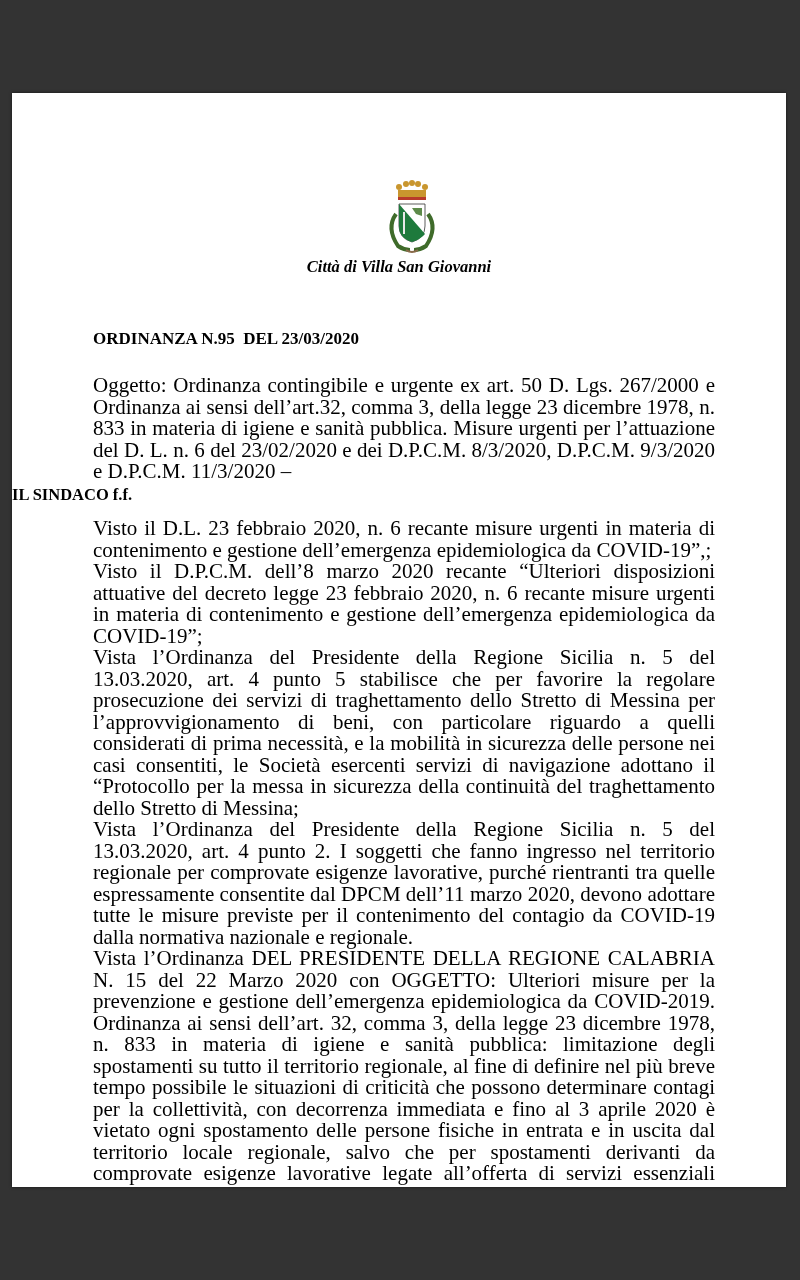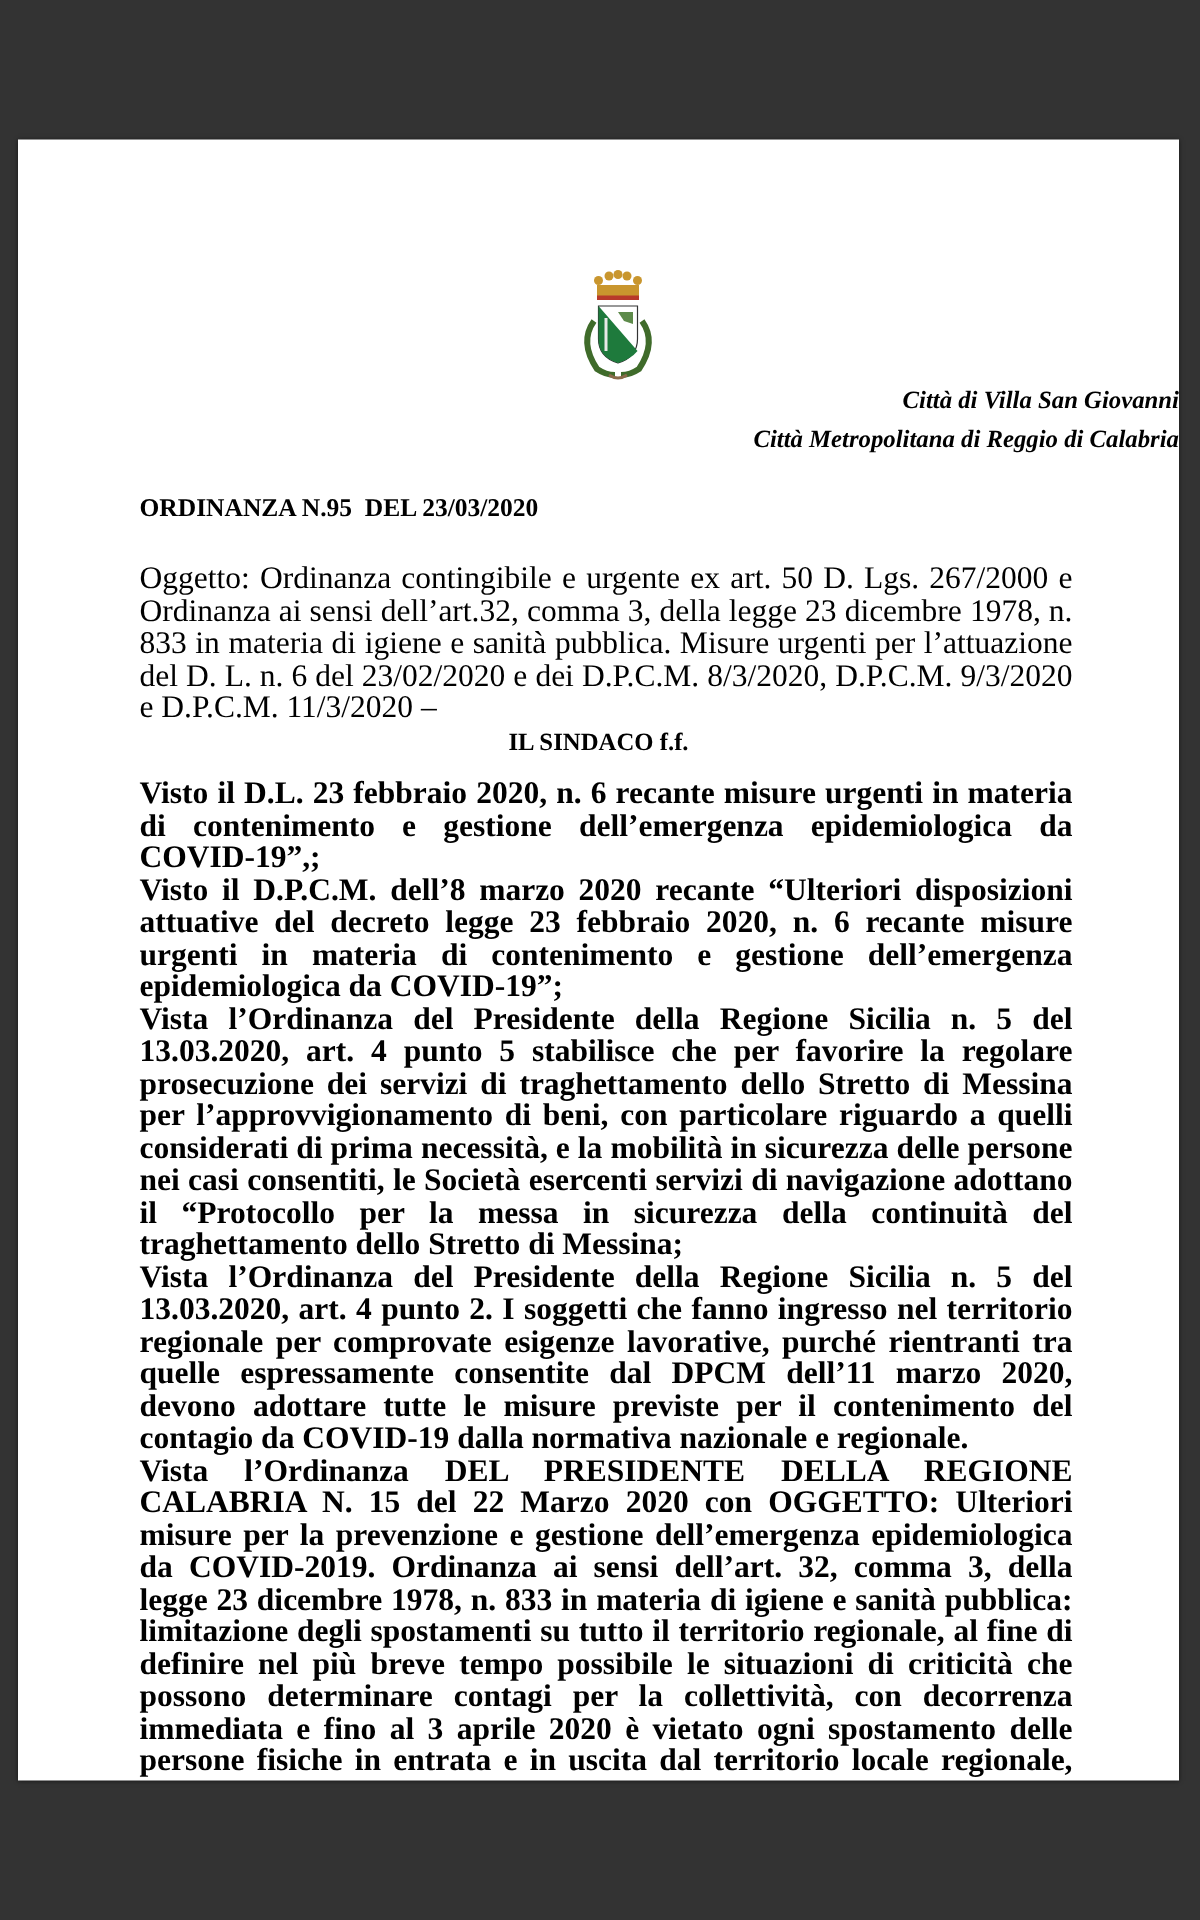--- a/index.html
+++ b/index.html
@@ -26,7 +26,7 @@
     }
     .header-line {
       position: absolute; left: 0; width: 774px;
-      text-align: right;
+      text-align: center;
       font-style: italic; font-weight: bold;
       font-size: 16.5px;
     }

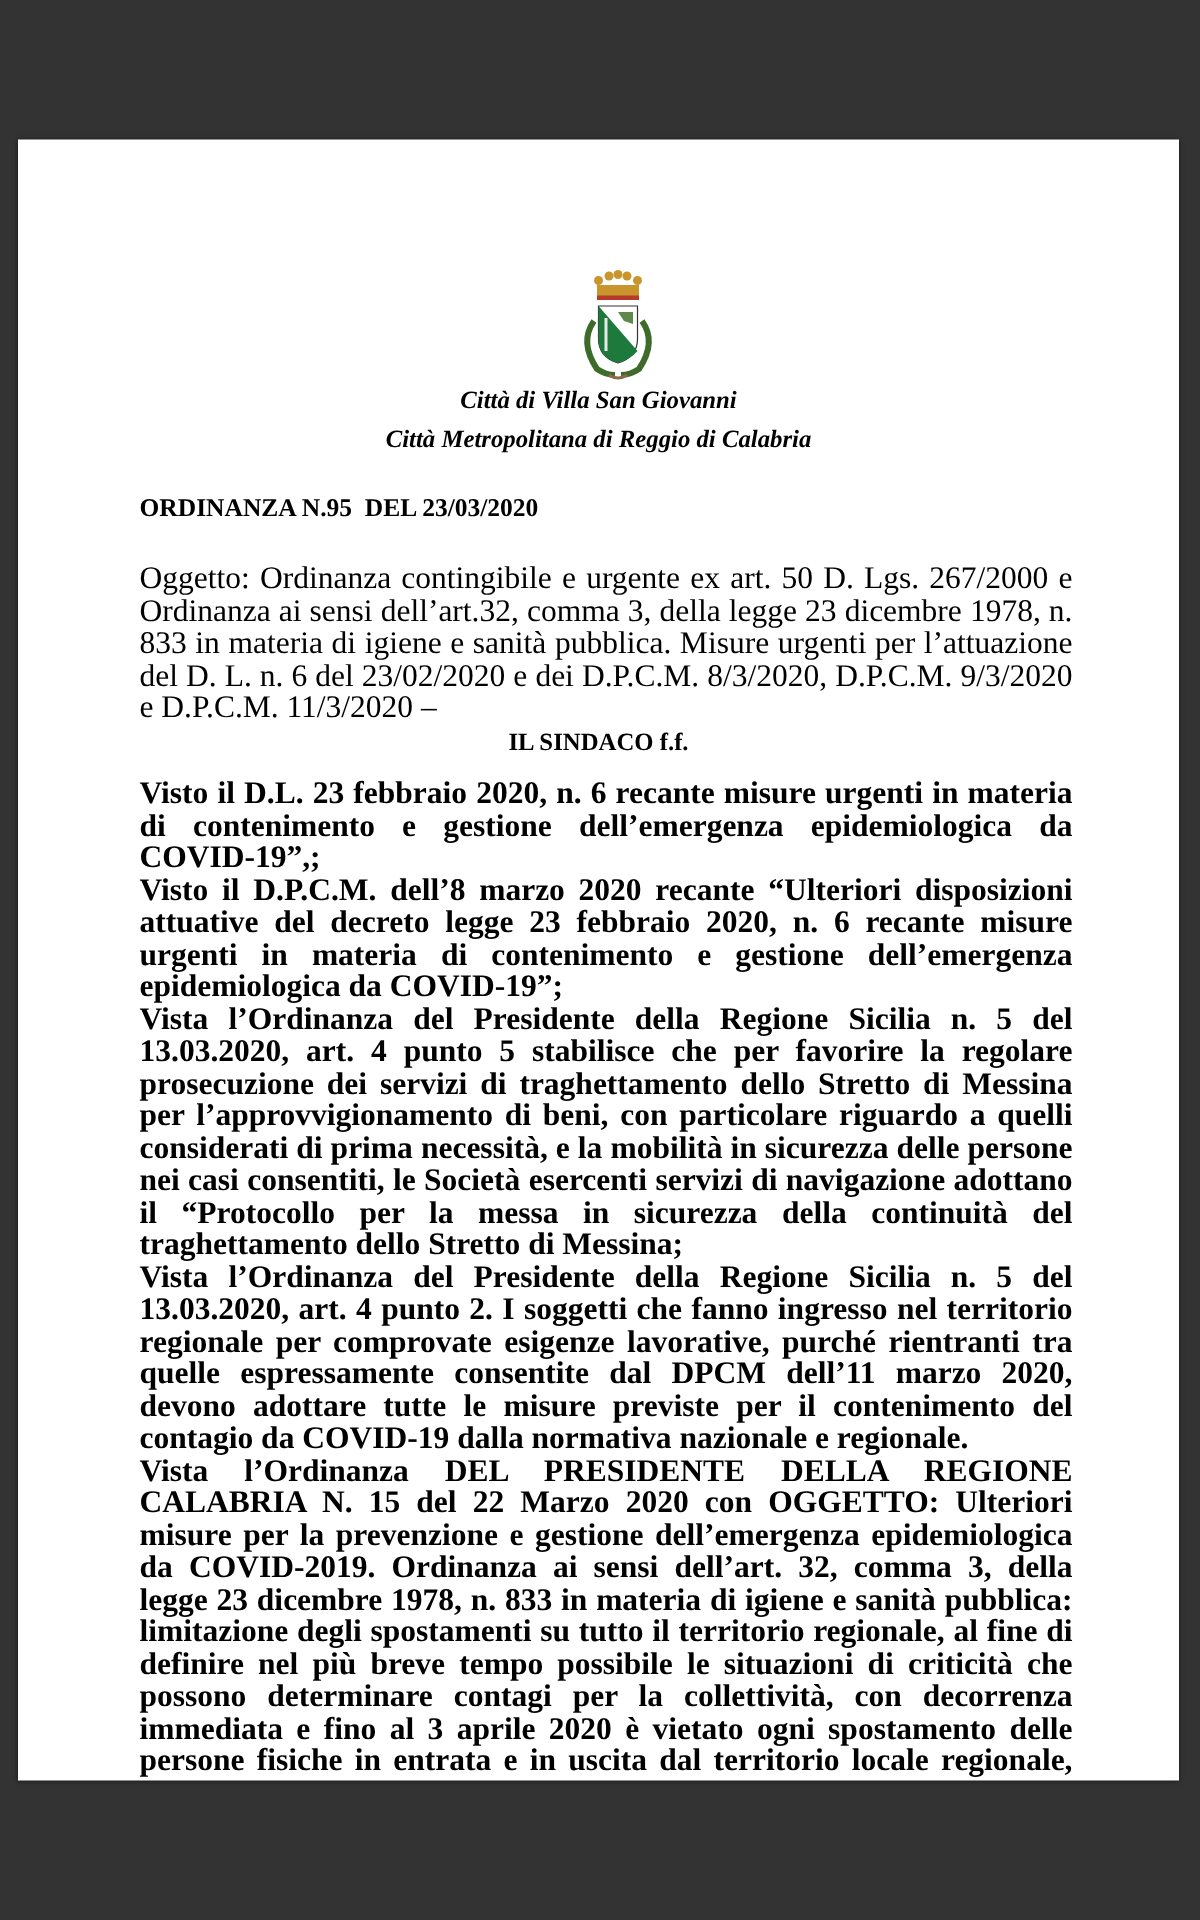--- a/index.html
+++ b/index.html
@@ -76,7 +76,6 @@
   </svg>
 
   <div class="header-line h1">Città di Villa San Giovanni</div>
-  <div class="header-line h2">Città Metropolitana di Reggio di Calabria</div>
 
   <div class="ord-title">ORDINANZA N.95  DEL 23/03/2020</div>
 

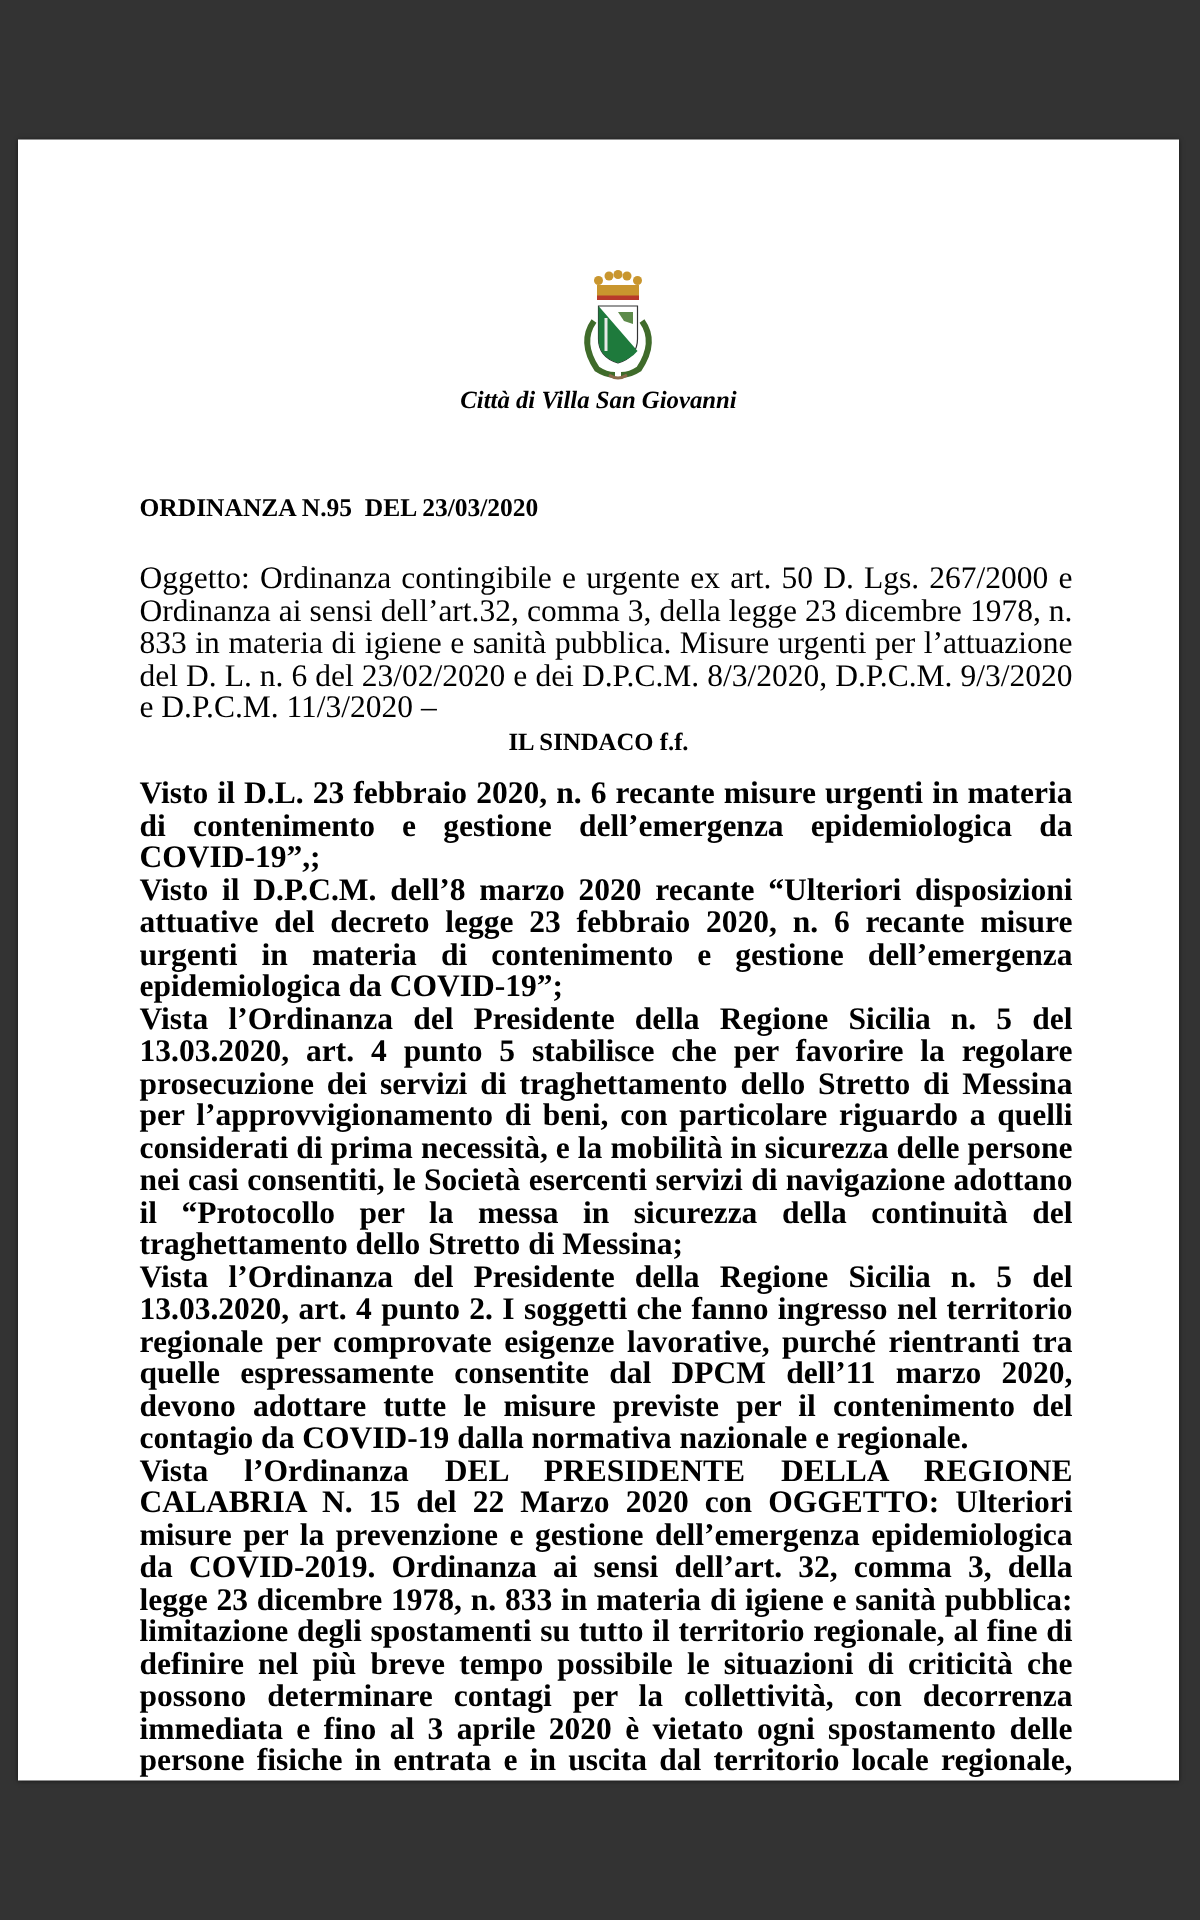--- a/index.html
+++ b/index.html
@@ -45,7 +45,7 @@
     .oggetto { top: 282px; }
     .sindaco {
       position: absolute; left: 0; width: 774px; top: 392px;
-      text-align: center; font-weight: bold; font-size: 16.5px;
+      font-weight: bold; font-size: 16.5px;
     }
     .considerata { top: 425px; font-weight: bold; }
     .considerata p { margin: 0; }

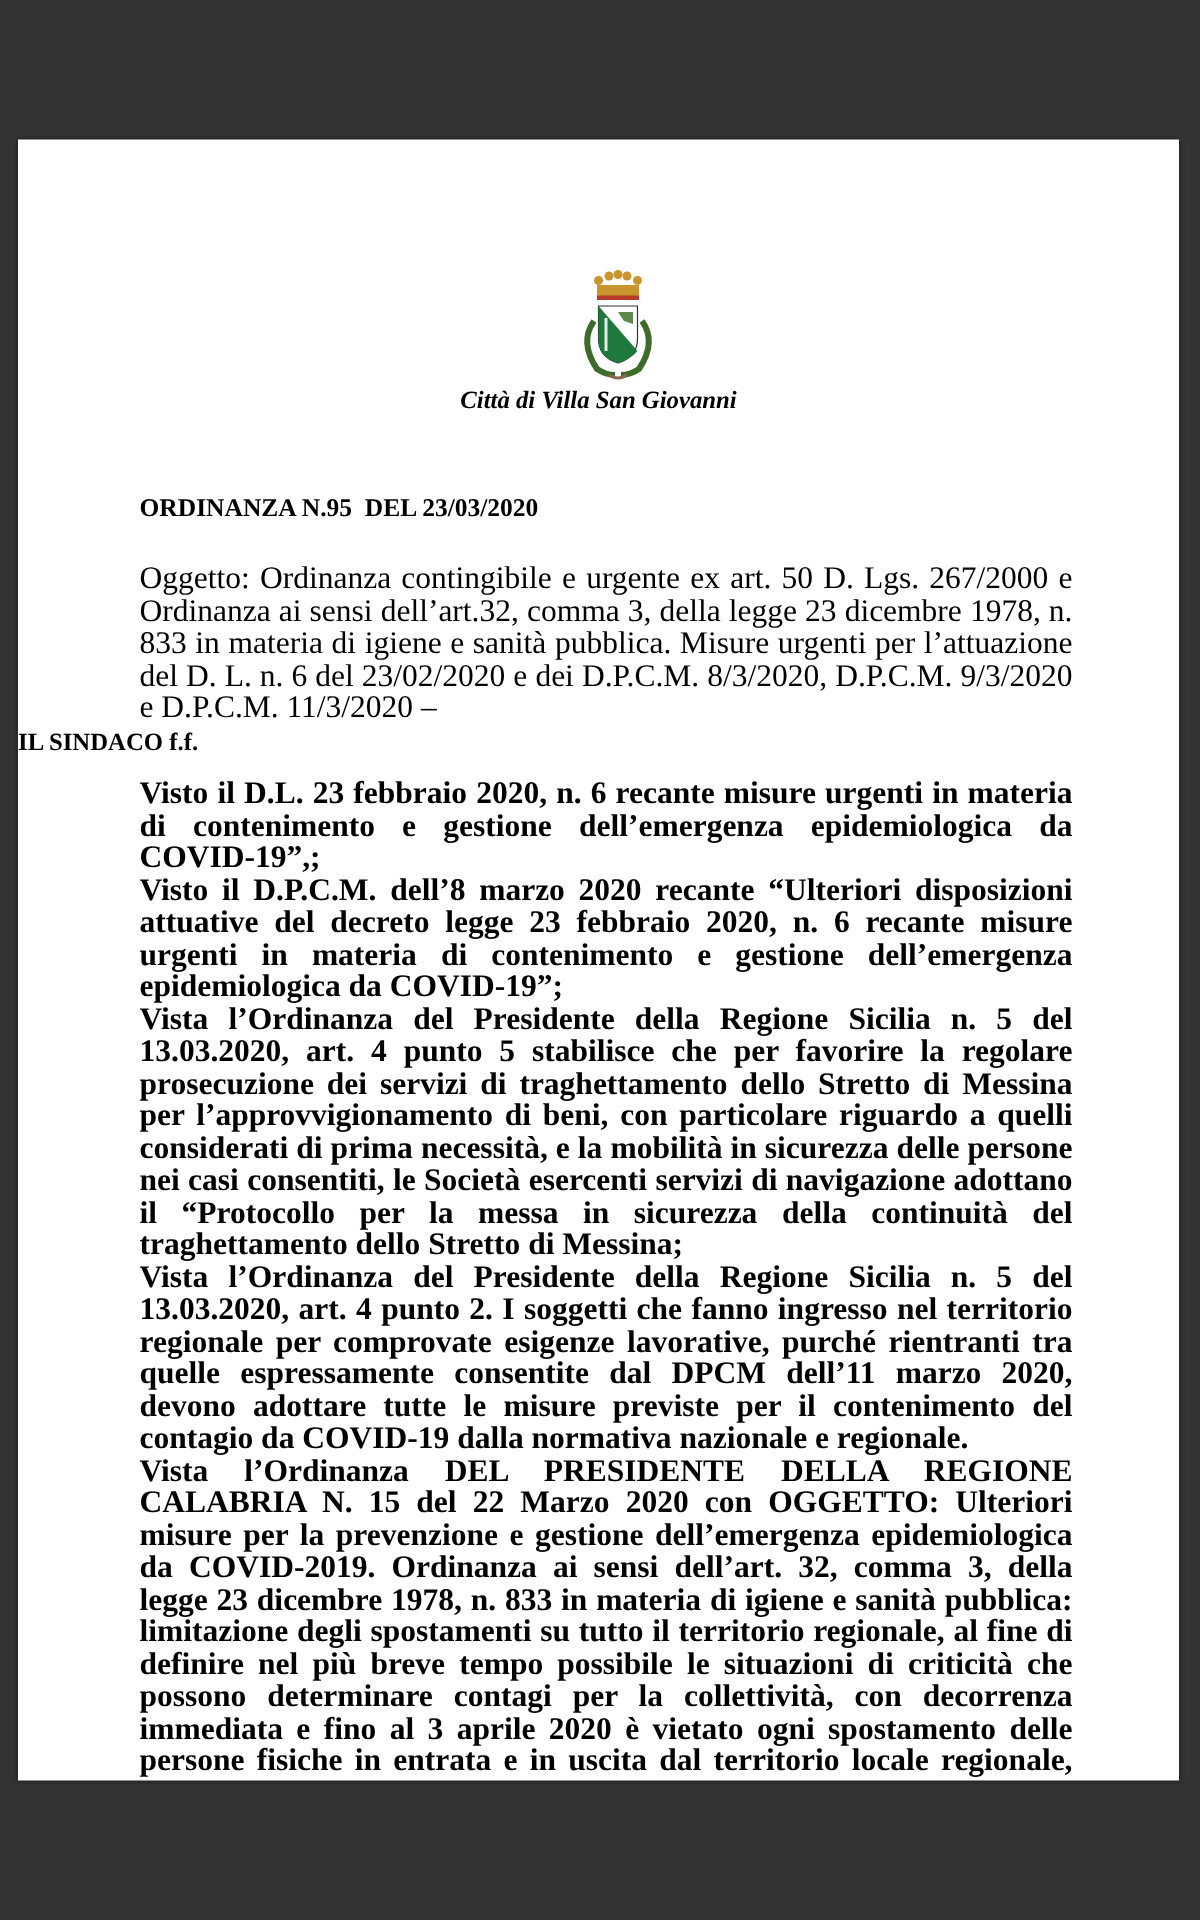--- a/index.html
+++ b/index.html
@@ -47,7 +47,7 @@
       position: absolute; left: 0; width: 774px; top: 392px;
       font-weight: bold; font-size: 16.5px;
     }
-    .considerata { top: 425px; font-weight: bold; }
+    .considerata { top: 425px; }
     .considerata p { margin: 0; }
   </style>
 </head>

